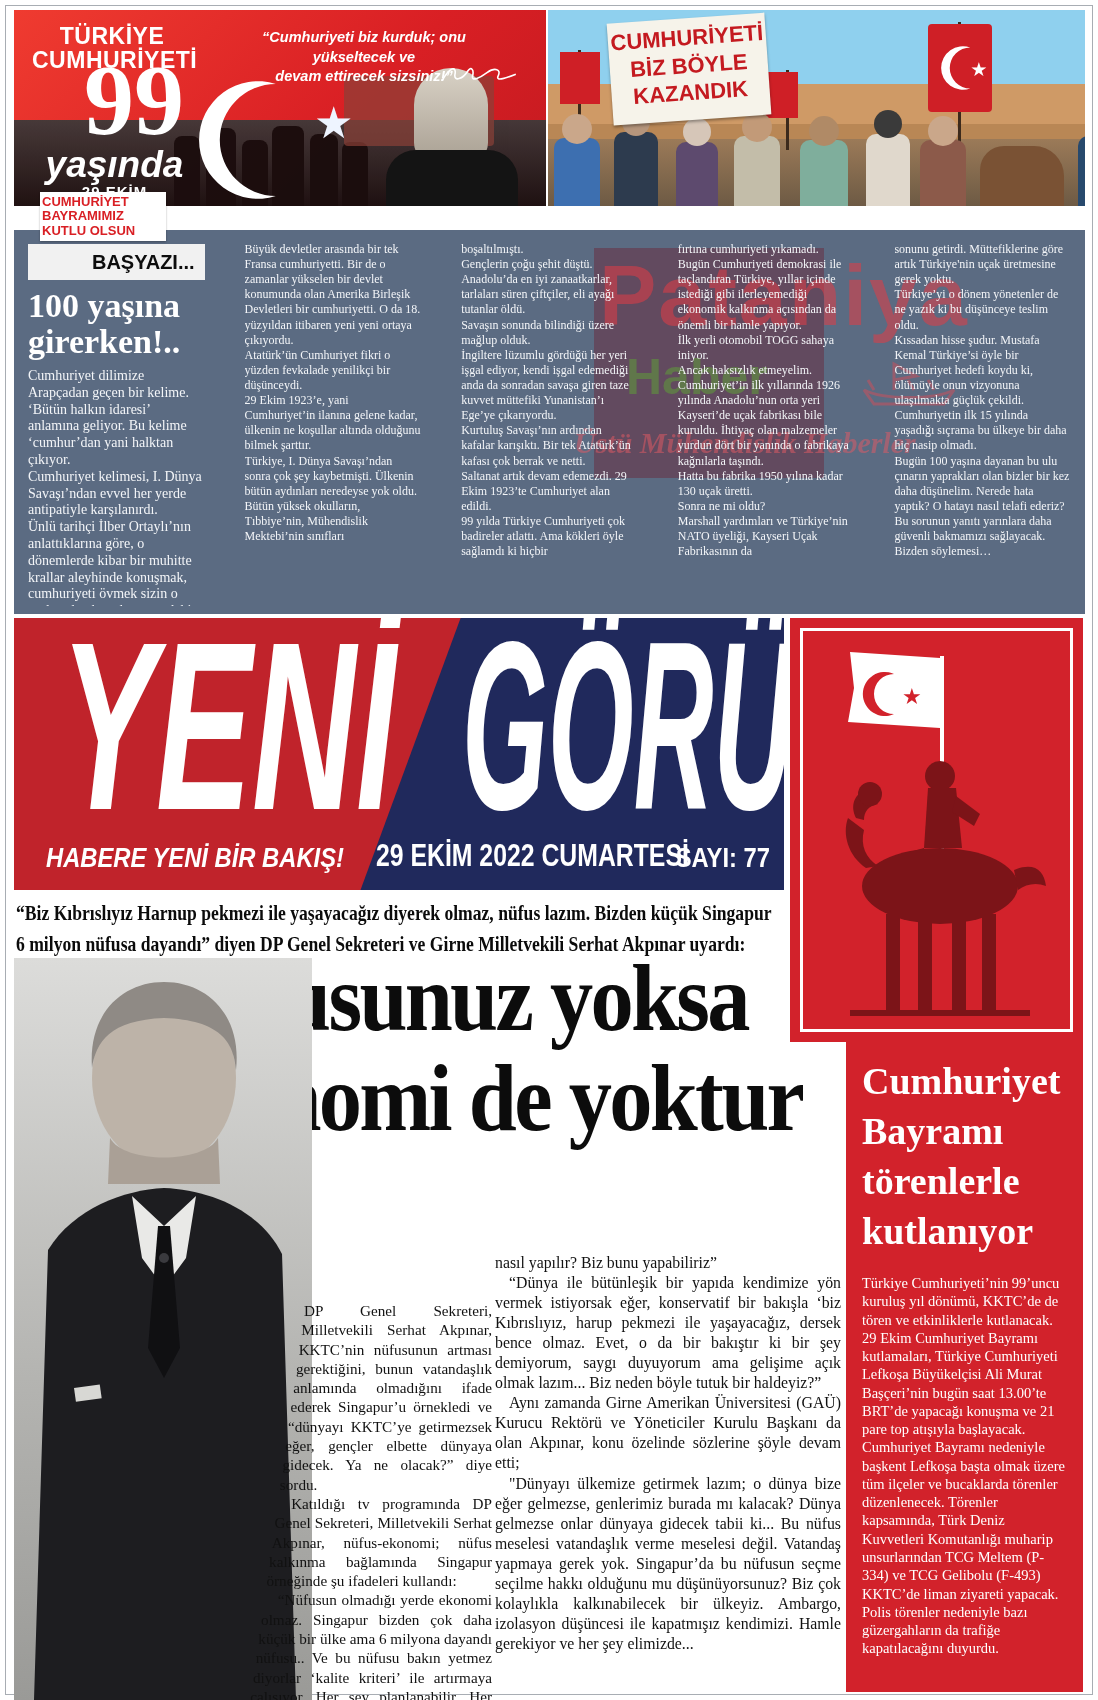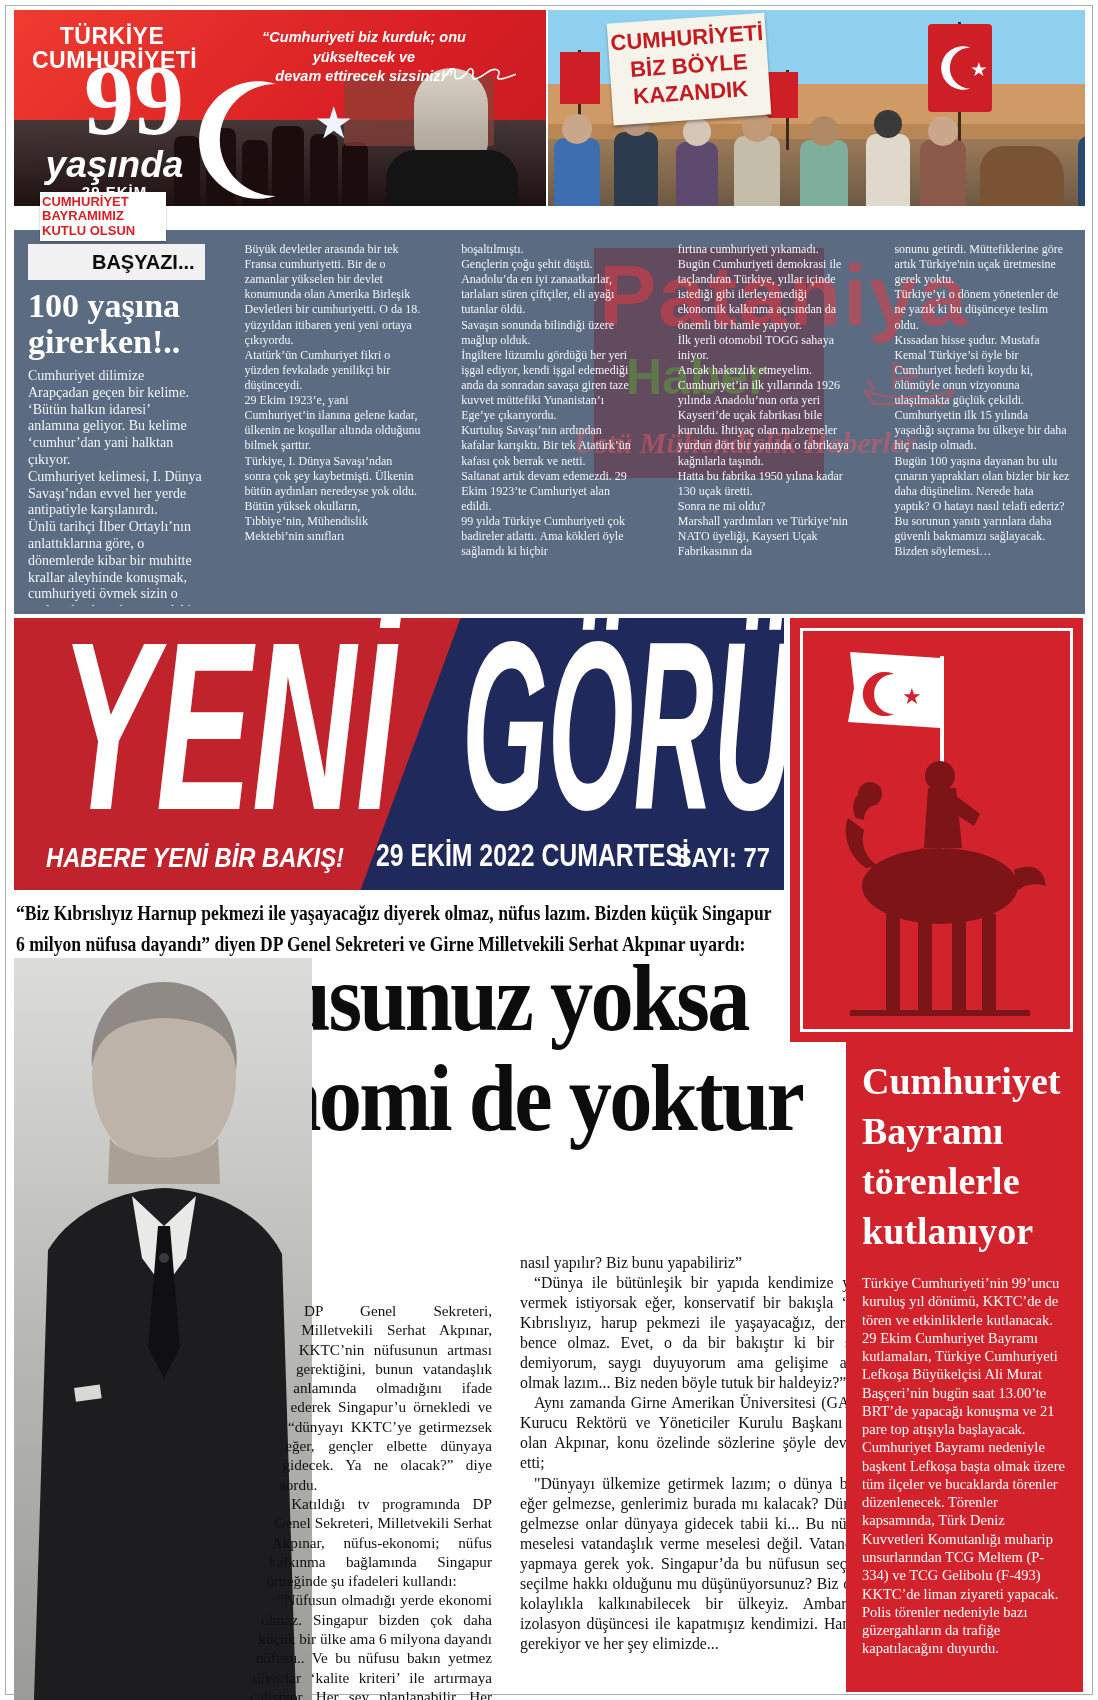--- a/index.html
+++ b/index.html
@@ -83,7 +83,7 @@
   #photo{left:14px;top:958px;width:298px;height:742px;overflow:hidden;
       background:linear-gradient(#dcdcda,#b5b5b2 55%,#9a9a97);}
   #lead-col1{left:240px;top:1253px;width:252px;height:447px;overflow:hidden;font-size:15.2px;line-height:1.27;text-align:justify;margin-top:48px;}
-  #lead-col2{left:520px;top:1253px;width:346px;height:447px;overflow:hidden;font-size:15.8px;line-height:1.27;text-align:justify;}
+  #lead-col2{left:495px;top:1253px;width:346px;height:447px;overflow:hidden;font-size:15.8px;line-height:1.27;text-align:justify;}
   #lead-col1 p,#lead-col2 p,#side-body p{margin:0;}
   #lead-col1 p+p,#lead-col2 p+p{text-indent:14px;}
   .wrapShape{float:left;width:64px;height:460px;shape-outside:polygon(0 0,100% 0,0 100%);

